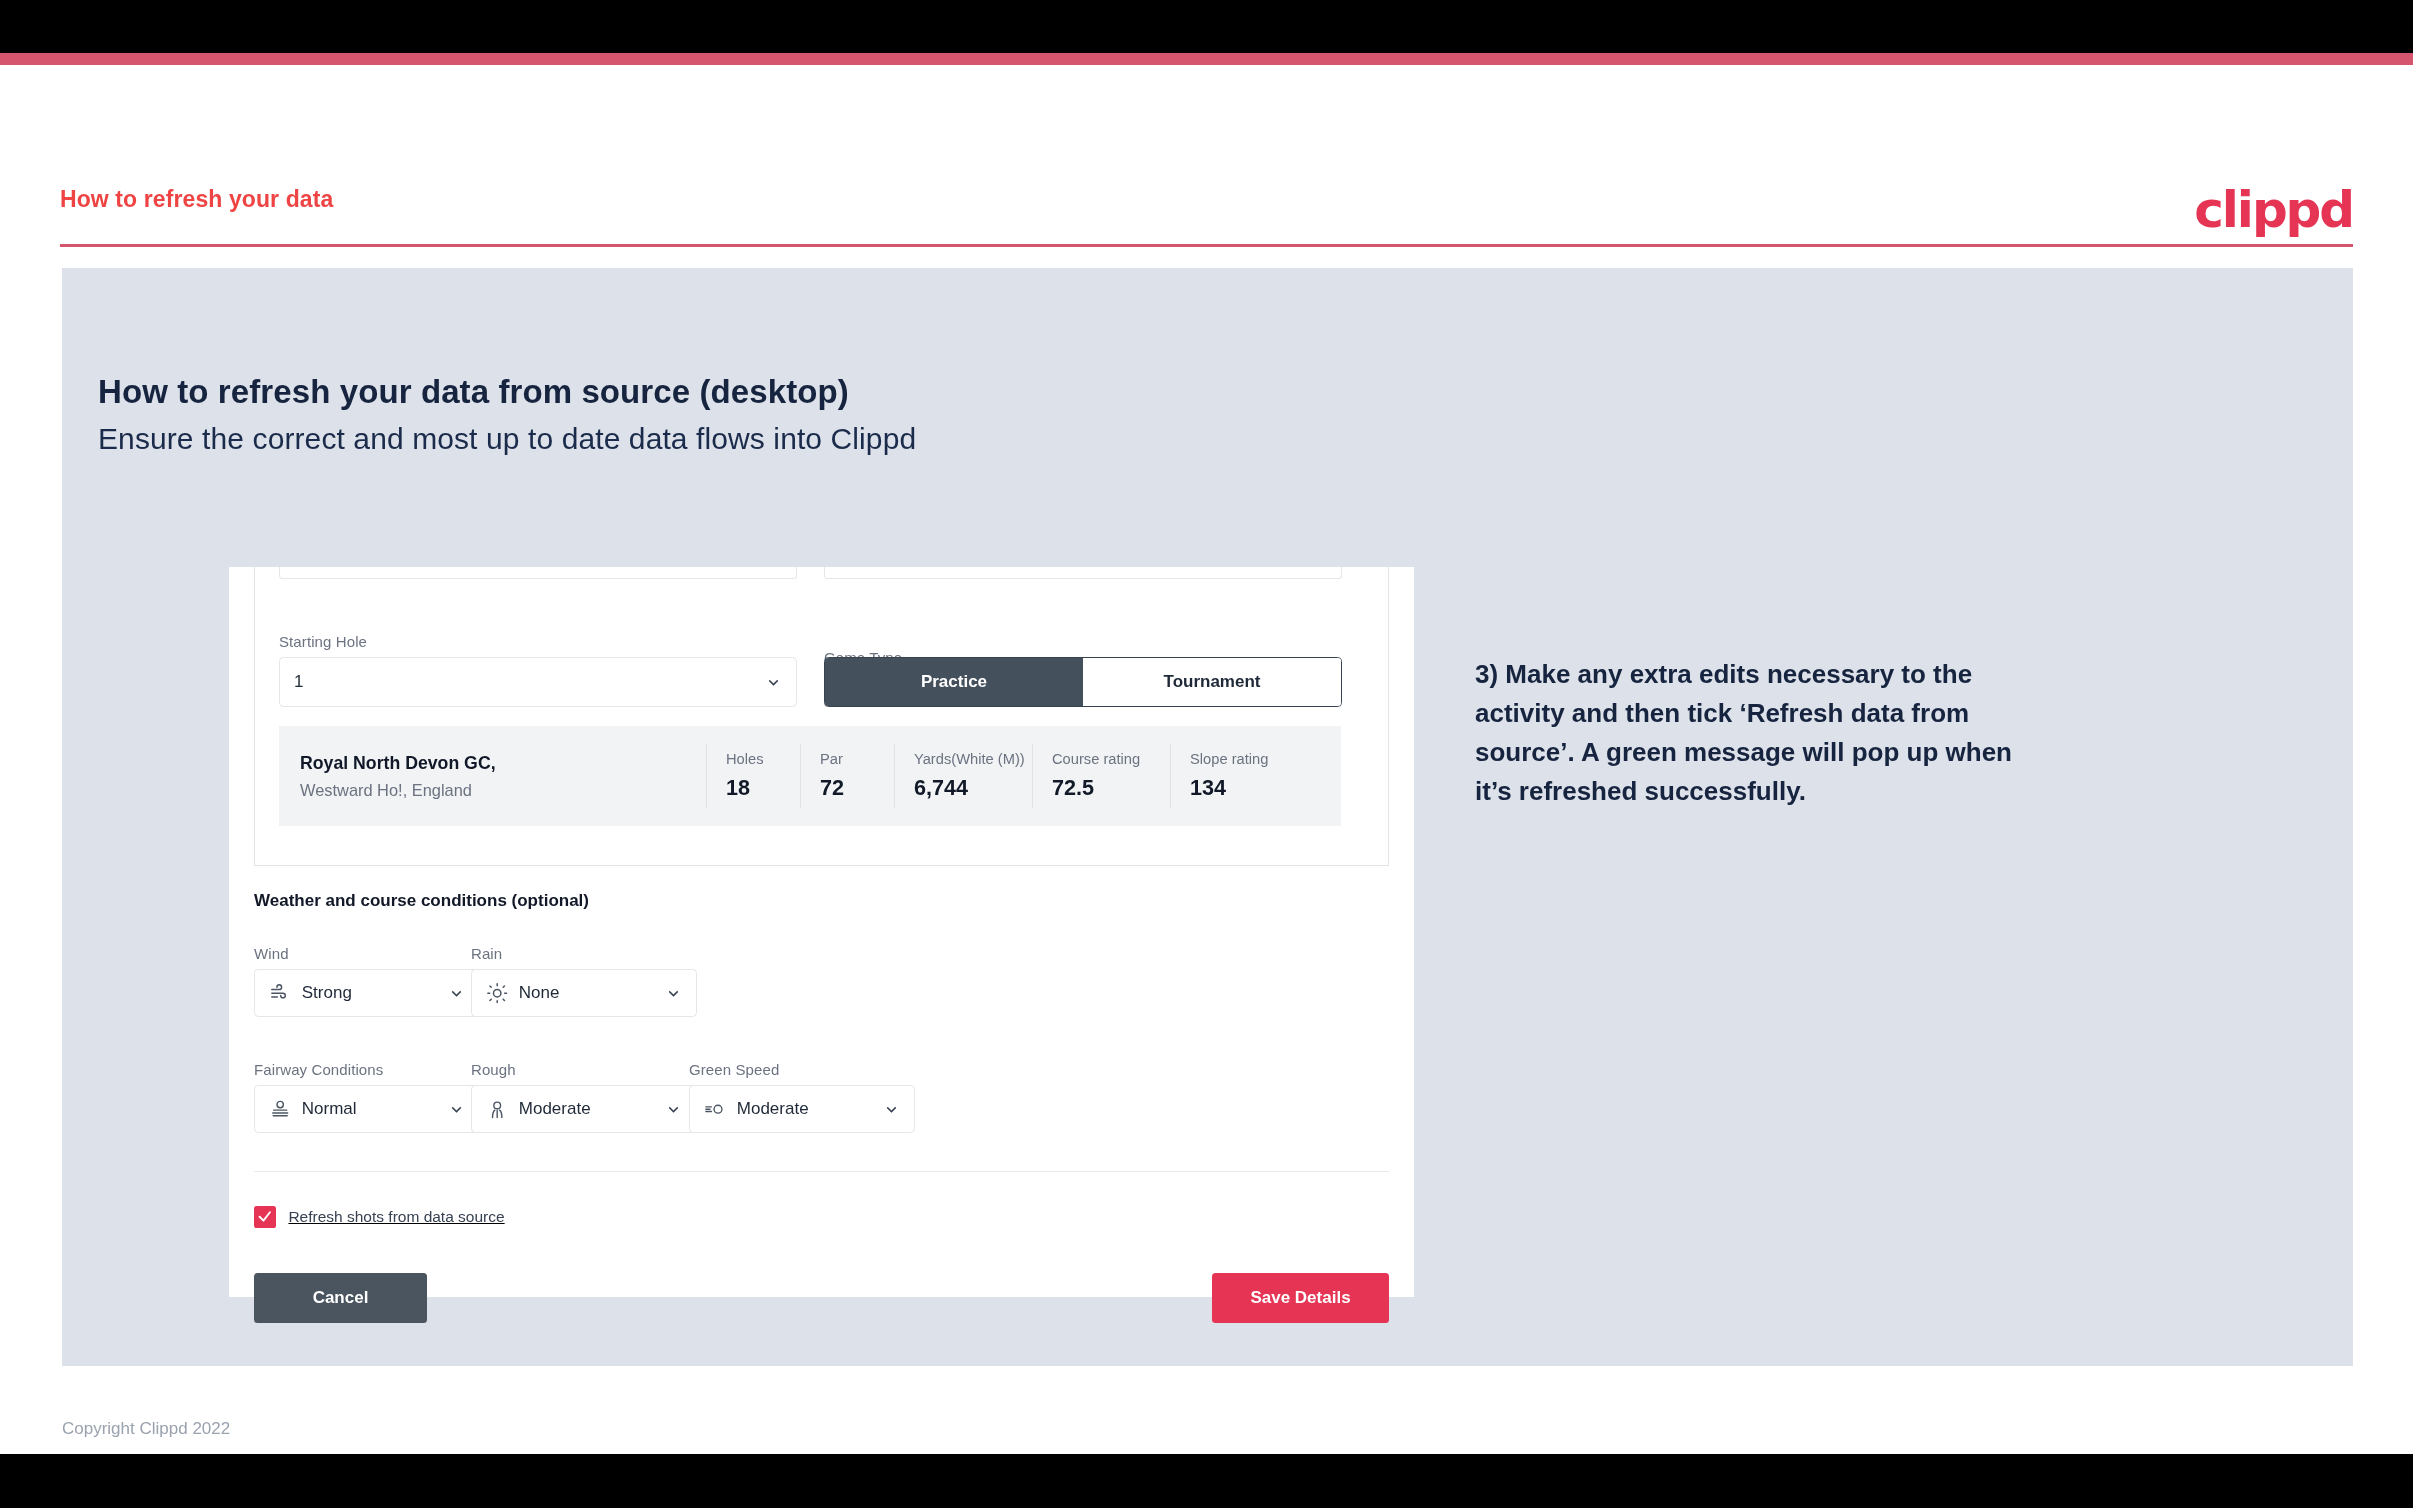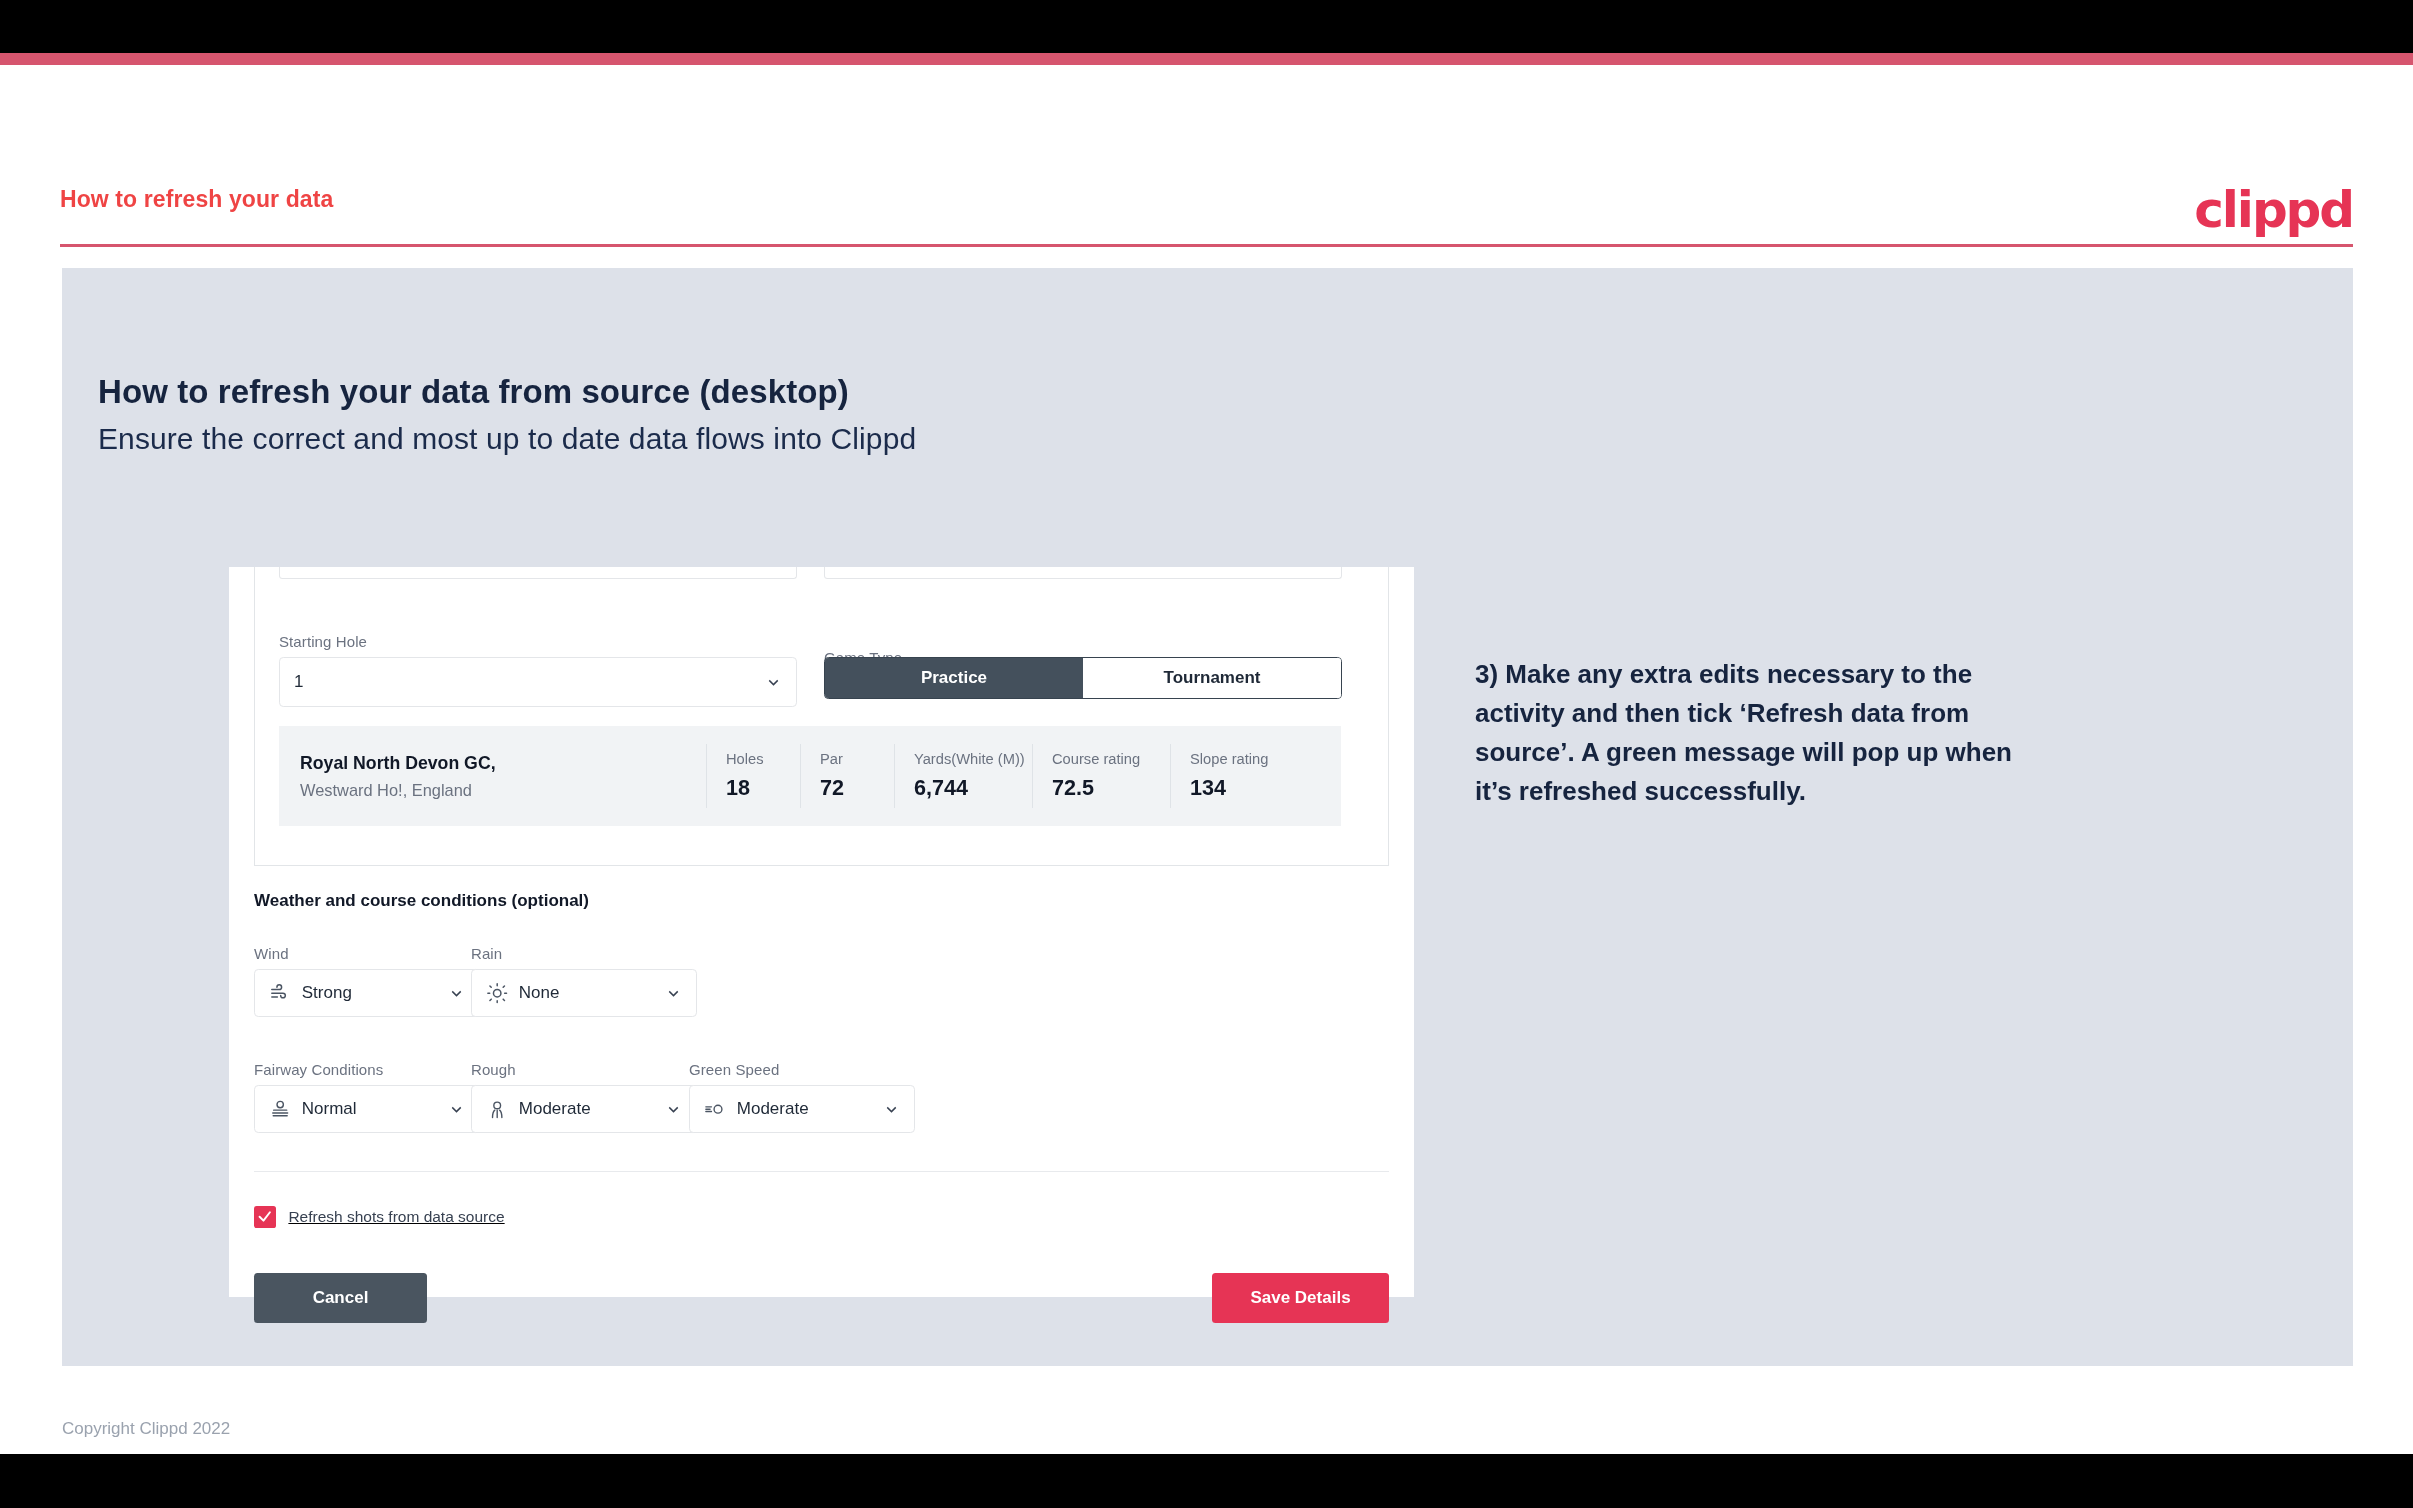--- a/index.html
+++ b/index.html
@@ -319,7 +319,7 @@
         </div>
 
         <div style="position:absolute; left:569px; top:82px;" class="field-label">Game Type</div>
-        <div class="segmented" style="left:569px; top:90px; width:518px; height:42px;">
+        <div class="segmented" style="left:569px; top:90px; width:518px; height:50px;">
           <div class="seg active">Practice</div>
           <div class="seg inactive">Tournament</div>
         </div>

